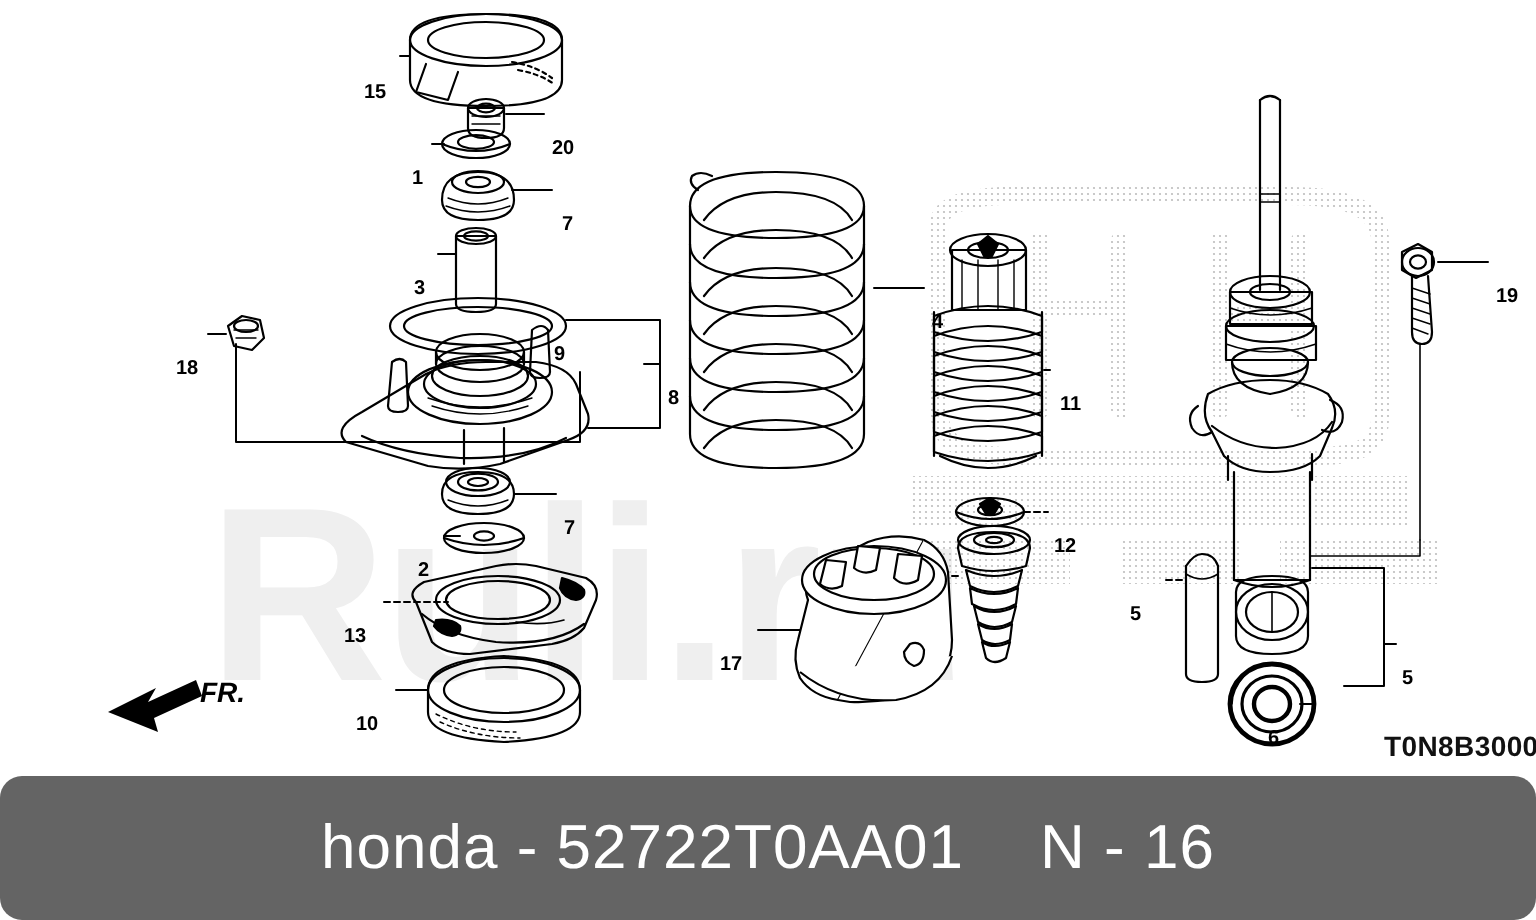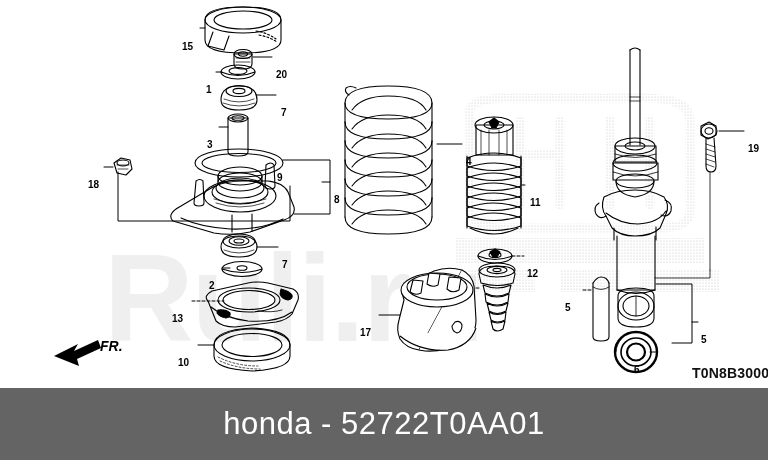--- a/index.html
+++ b/index.html
@@ -105,6 +105,7 @@
     display: flex;
     align-items: center;
     justify-content: center;
+    border-radius: 11px;
   }
   #footer-inner {
     display: flex;

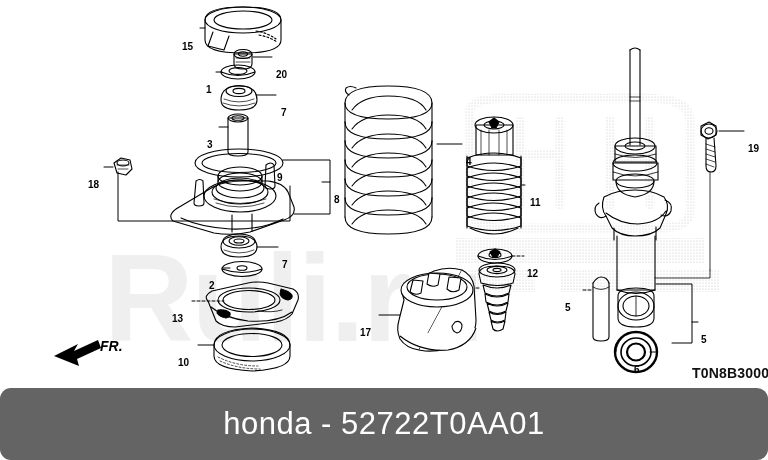--- a/index.html
+++ b/index.html
@@ -453,6 +453,7 @@
   <div id="footer-bar">
     <div id="footer-inner">
       <span id="footer-part">honda - 52722T0AA01</span>
+      <span id="footer-ref">N - 16</span>
     </div>
   </div>
 

